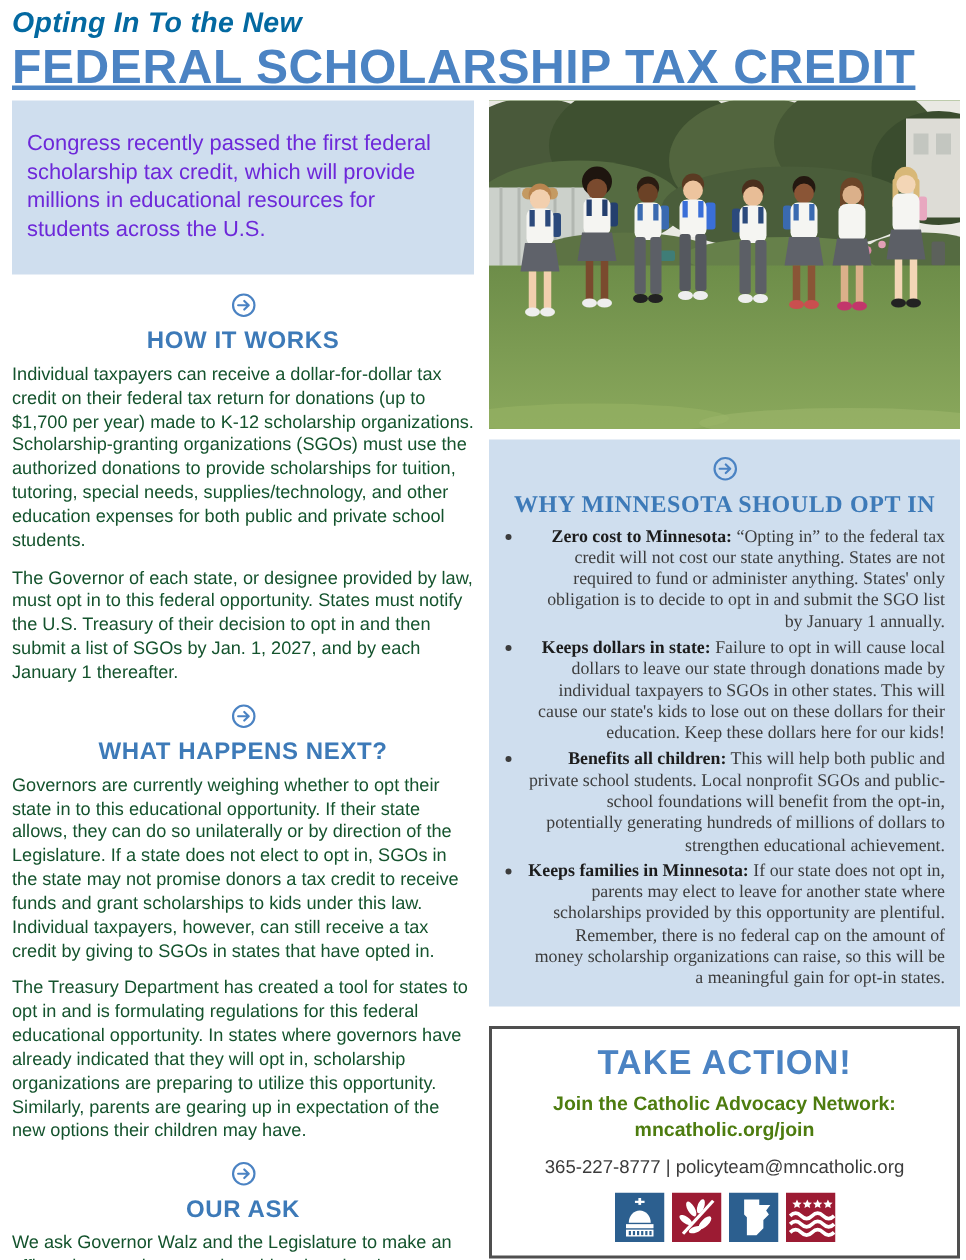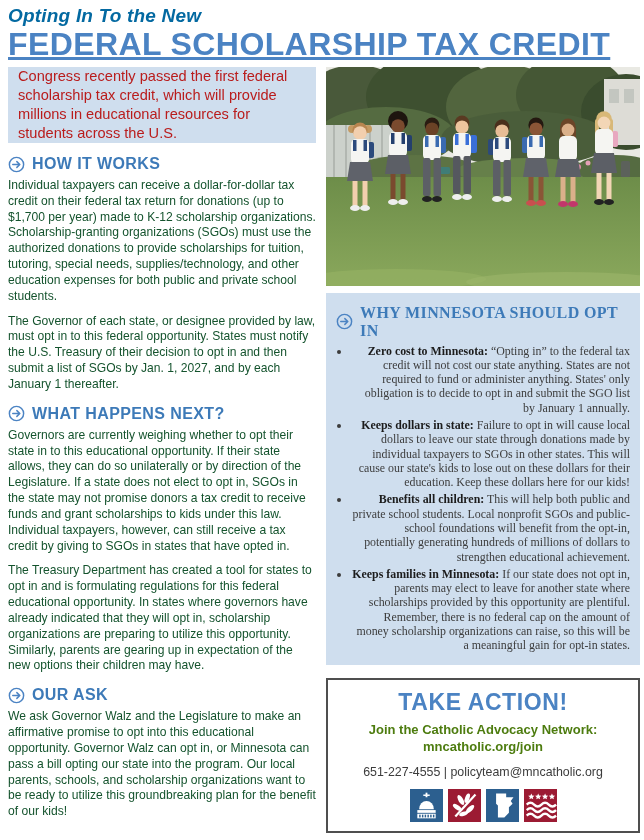--- a/index.html
+++ b/index.html
@@ -21,7 +21,7 @@
   .body-p{font-size:12.1px;line-height:1.31;margin:0 0 9px 0;color:#14532d;}
 
   
-  .intro-box{padding:0 10px;font-size:14.6px;line-height:1.31;color:#b91c1c;}
+  .intro-box{padding:20px 10px;font-size:14.6px;line-height:1.31;color:#6d28d9;}
 
   
   .photo{width:100%;height:219px;overflow:hidden;background:#6f8f4b;}

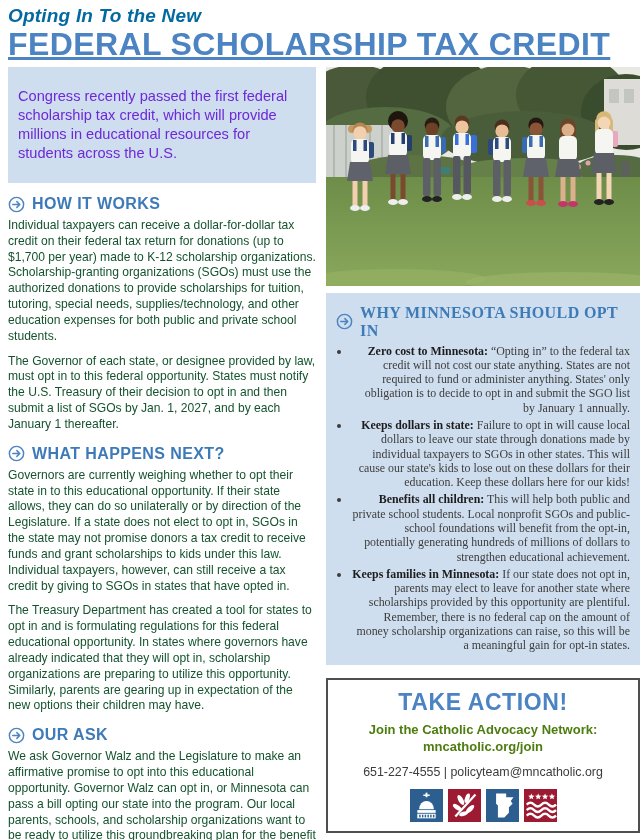--- a/index.html
+++ b/index.html
@@ -15,7 +15,7 @@
 
   
   .panel{background:#cfdeee;}
-  .sec-head{display:flex;align-items:center;gap:7px;margin:12px 0 5px 0;}
+  .sec-head{display:flex;align-items:center;gap:7px;margin:12px 0 5px 0;flex-direction:column;}
   .sec-head svg{flex:0 0 auto;display:block;}
   .sec-title{font-size:16px;font-weight:800;color:#3d7ab8;letter-spacing:.4px;}
   .body-p{font-size:12.1px;line-height:1.31;margin:0 0 9px 0;color:#14532d;}

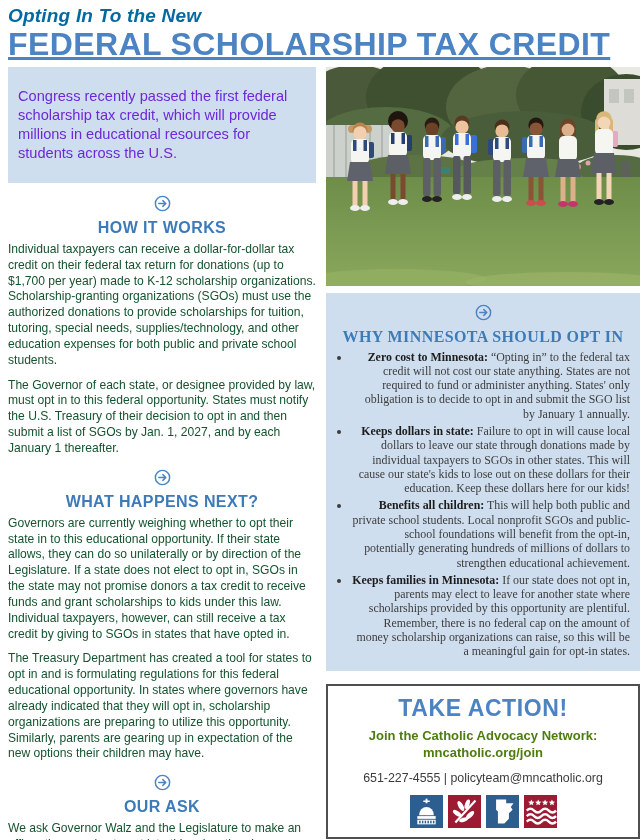--- a/index.html
+++ b/index.html
@@ -282,7 +282,7 @@
         <div class="ta-title">TAKE ACTION!</div>
         <div class="ta-join">Join the Catholic Advocacy Network:</div>
         <div class="ta-join">mncatholic.org/join</div>
-        <div class="ta-contact">651-227-4555 | policyteam@mncatholic.org</div>
+        <div class="ta-contact">365-227-8777 | policyteam@mncatholic.org</div>
         <div class="logo-row">
 
           <svg class="logo-tile" viewBox="0 0 36 36">

